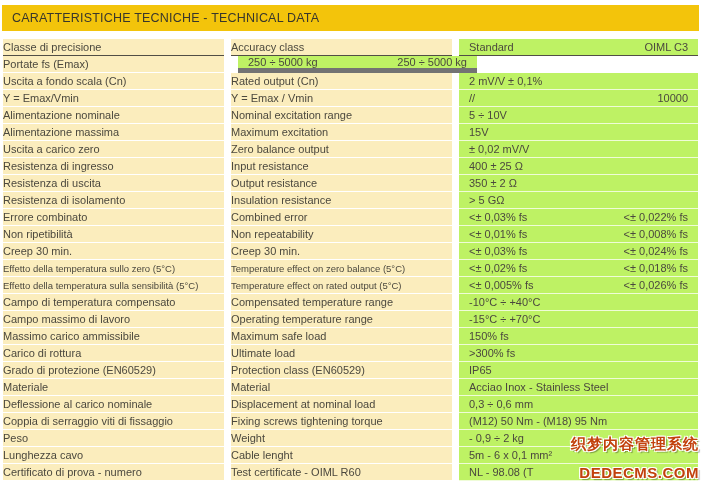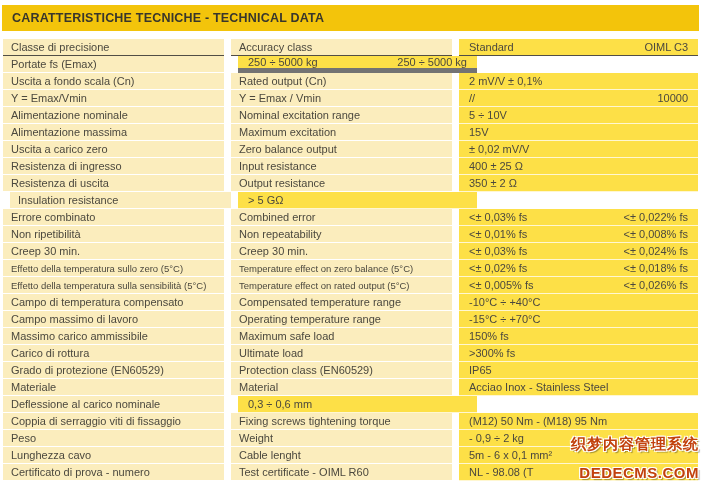--- a/index.html
+++ b/index.html
@@ -11,7 +11,7 @@
     position:absolute;left:2px;right:2px;top:5px;height:26px;
     background:#F3C40B;display:flex;align-items:center;padding-left:10px;box-sizing:border-box;
   }
-  .title-text{font-size:12.5px;font-weight:bold;color:#38362C;letter-spacing:.2px;}
+  .title-text{font-size:12.5px;font-weight:normal;color:#38362C;letter-spacing:.2px;}
   .table{position:absolute;left:3px;top:39px;width:695px;}
   .row{display:flex;height:17px;}
   .cell{

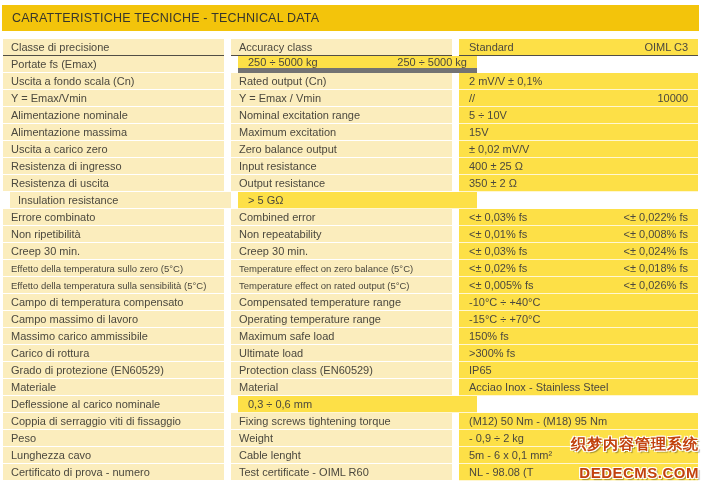--- a/index.html
+++ b/index.html
@@ -19,7 +19,7 @@
     font-size:11px;color:#4B483E;white-space:nowrap;overflow:hidden;
   }
   .cell.it,.cell.en{
-    width:221px;background:#FBEDBD;border-bottom:1px solid #ffffff;padding-left:8px;
+    width:221px;background:#FBEDBD;border-bottom:1px solid #ffffff;padding-left:0;
   }
   .cell.val{
     width:239px;background:#fde047;border-bottom:1px solid rgba(255,255,255,.75);

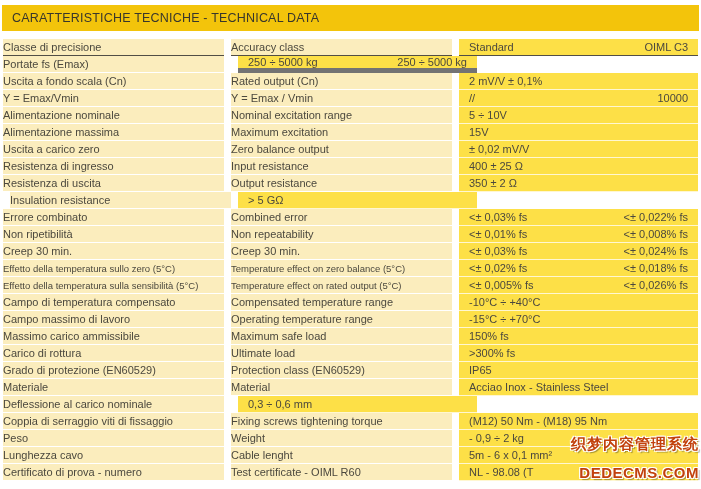--- a/index.html
+++ b/index.html
@@ -22,7 +22,7 @@
     width:221px;background:#FBEDBD;border-bottom:1px solid #ffffff;padding-left:0;
   }
   .cell.val{
-    width:239px;background:#fde047;border-bottom:1px solid rgba(255,255,255,.75);
+    width:239px;background:#bef264;border-bottom:1px solid rgba(255,255,255,.75);
     padding:0 10px;justify-content:space-between;
   }
   .cell.val .center{width:100%;text-align:left;}

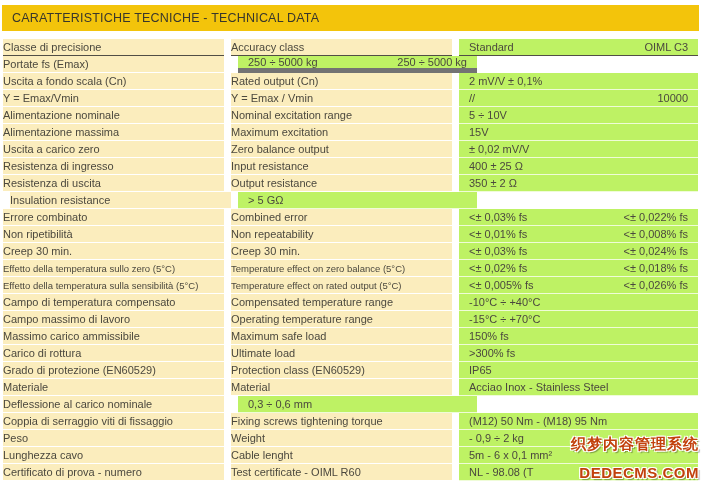--- a/index.html
+++ b/index.html
@@ -133,6 +133,7 @@
           </div>
         </div>
         <div class="row">
+          <div class="cell it">Resistenza di isolamento</div>
           <div class="gap"></div>
           <div class="cell en">Insulation resistance</div>
           <div class="gap"></div>

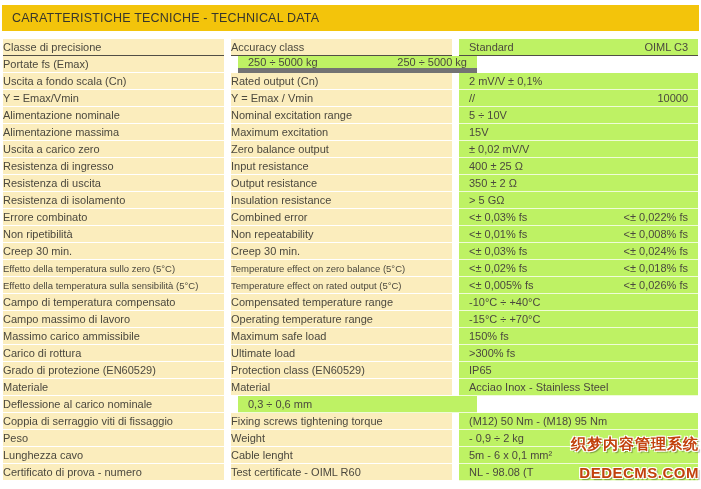--- a/index.html
+++ b/index.html
@@ -248,6 +248,7 @@
         <div class="row">
           <div class="cell it">Deflessione al carico nominale</div>
           <div class="gap"></div>
+          <div class="cell en">Displacement at nominal load</div>
           <div class="gap"></div>
           <div class="cell val">
             <span class="center">0,3 ÷ 0,6 mm</span>

